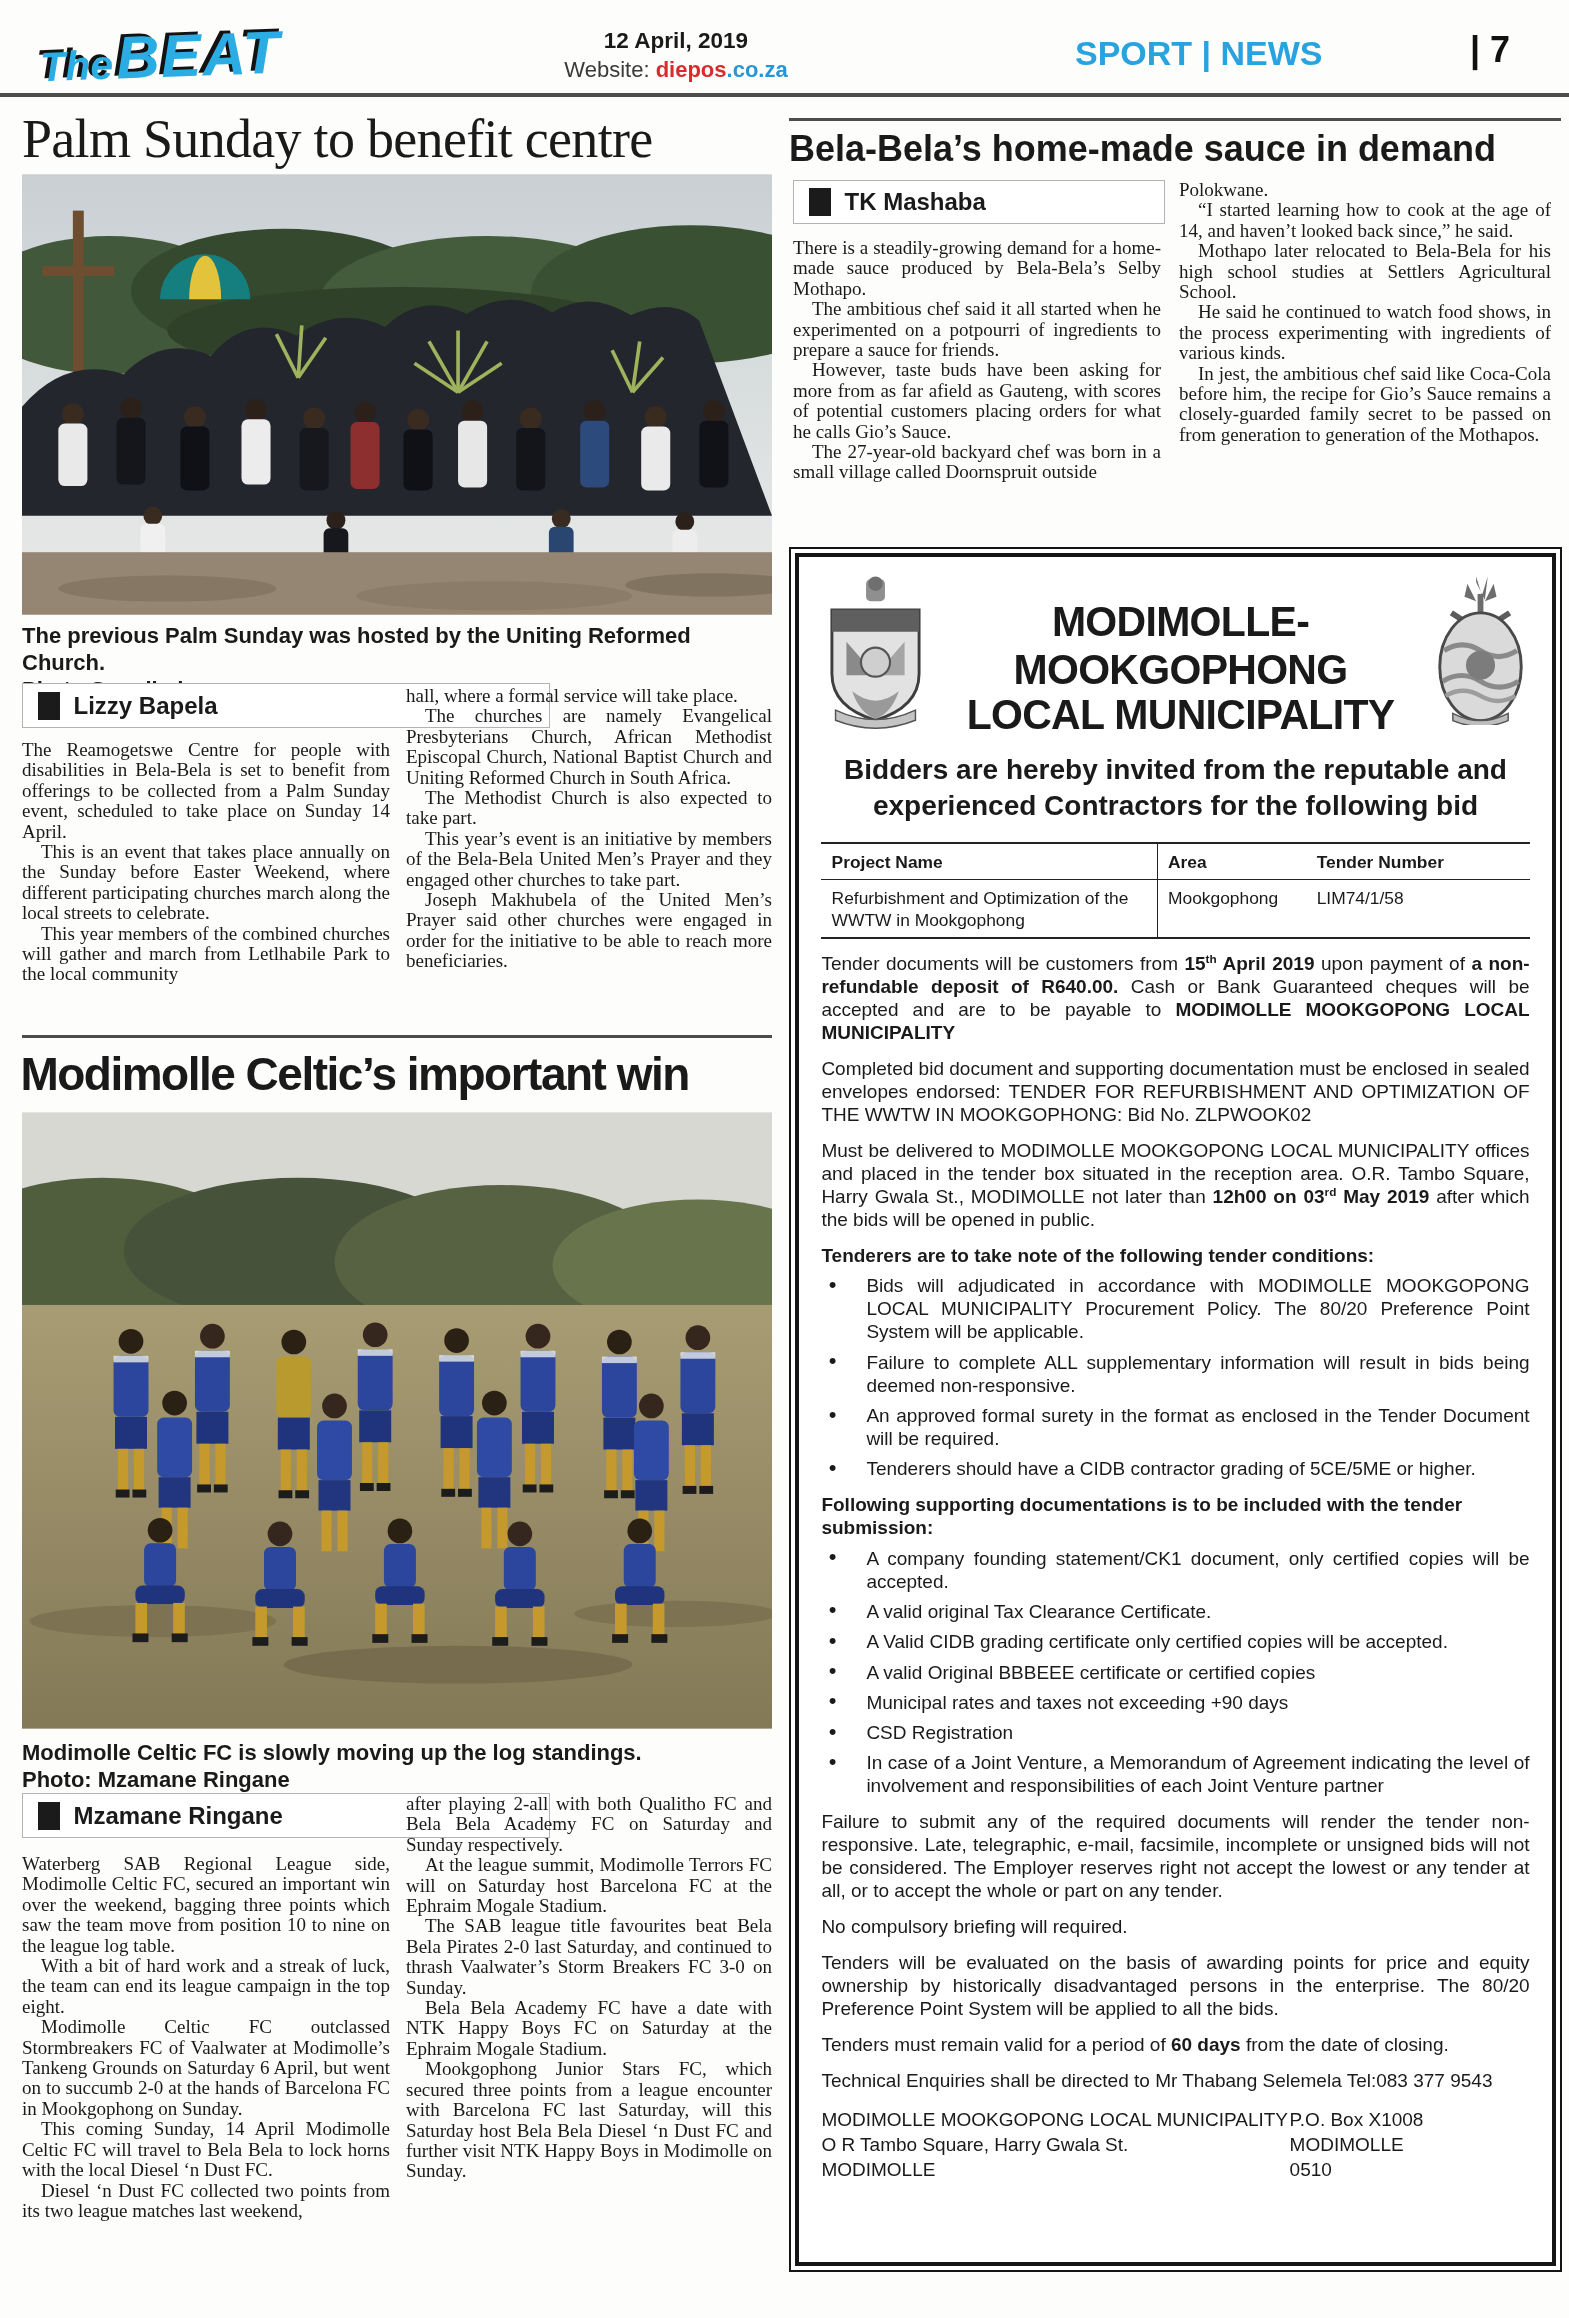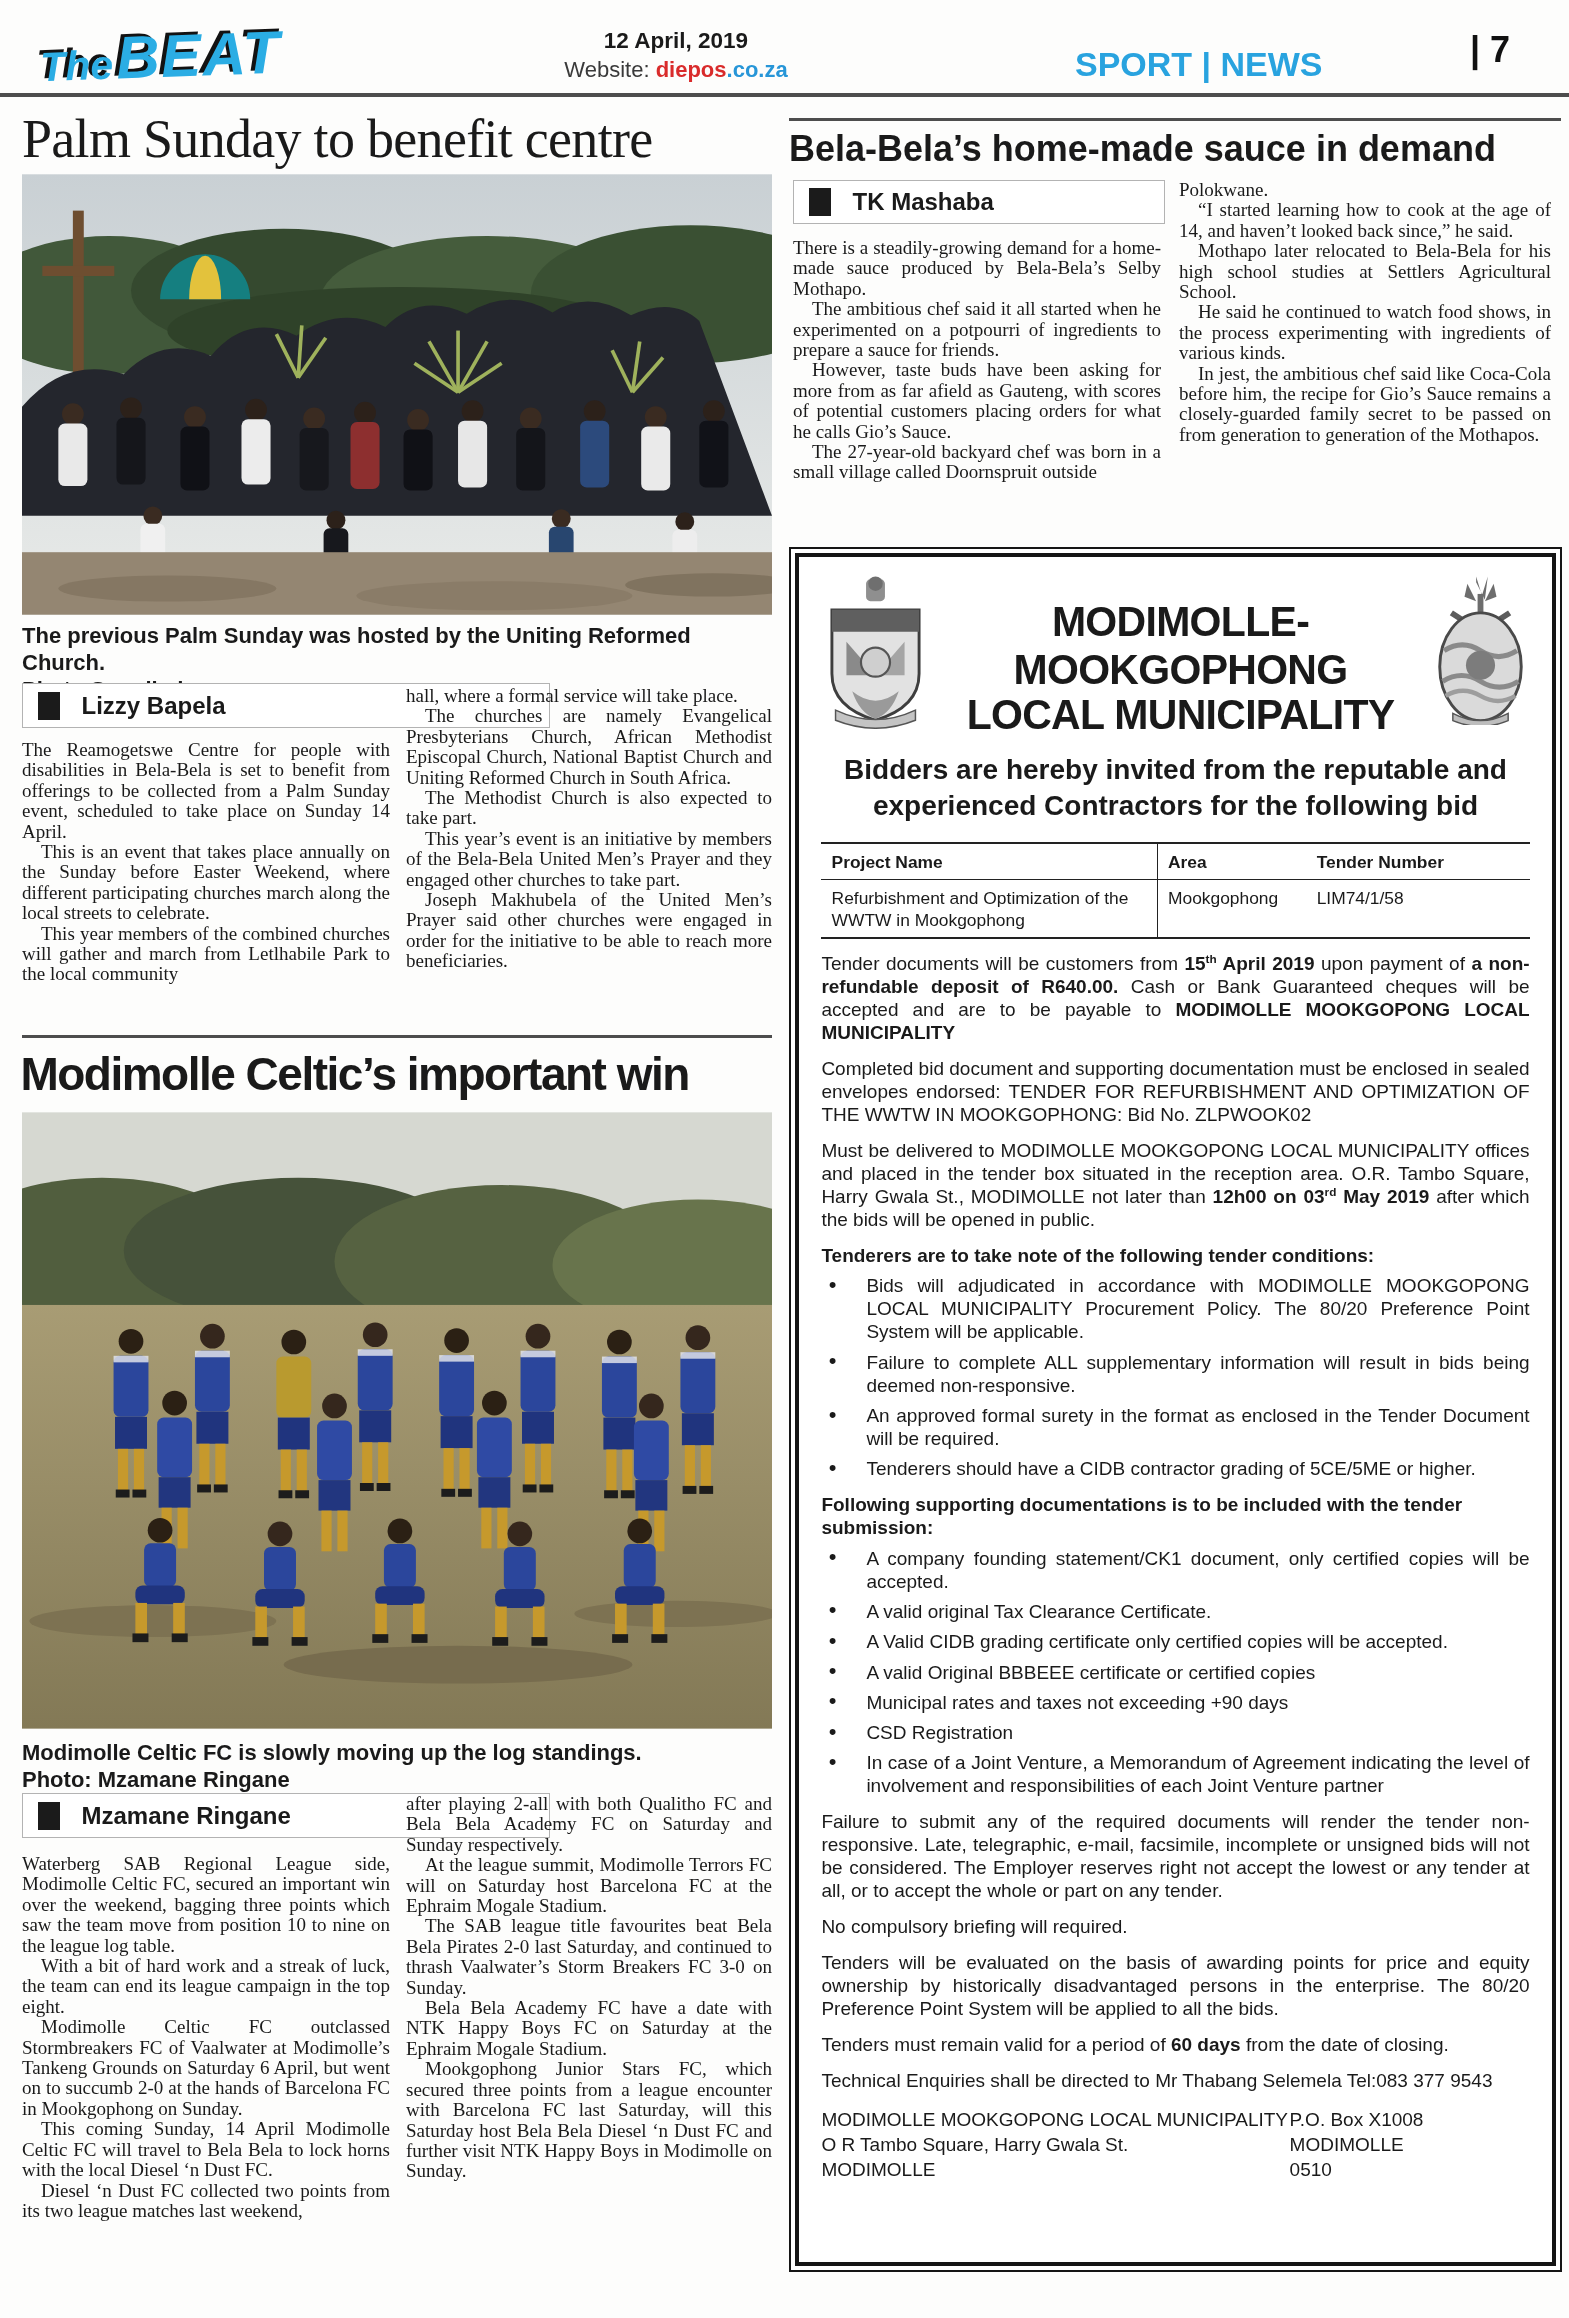--- a/index.html
+++ b/index.html
@@ -81,7 +81,7 @@
       <span class="red">diepos</span><span class="blu">.co.za</span>
     </div>
   </div>
-  <div id="section-head" class="abs" style="left:1075px;top:45px">SPORT | NEWS</div>
+  <div id="section-head" class="abs" style="left:1075px;top:34px">SPORT | NEWS</div>
   <div id="page-num" class="abs" style="left:1470px;top:29px">| 7</div>
   <div class="rule abs" style="left:0;top:93px;width:1569px;height:3.6px"></div>
 

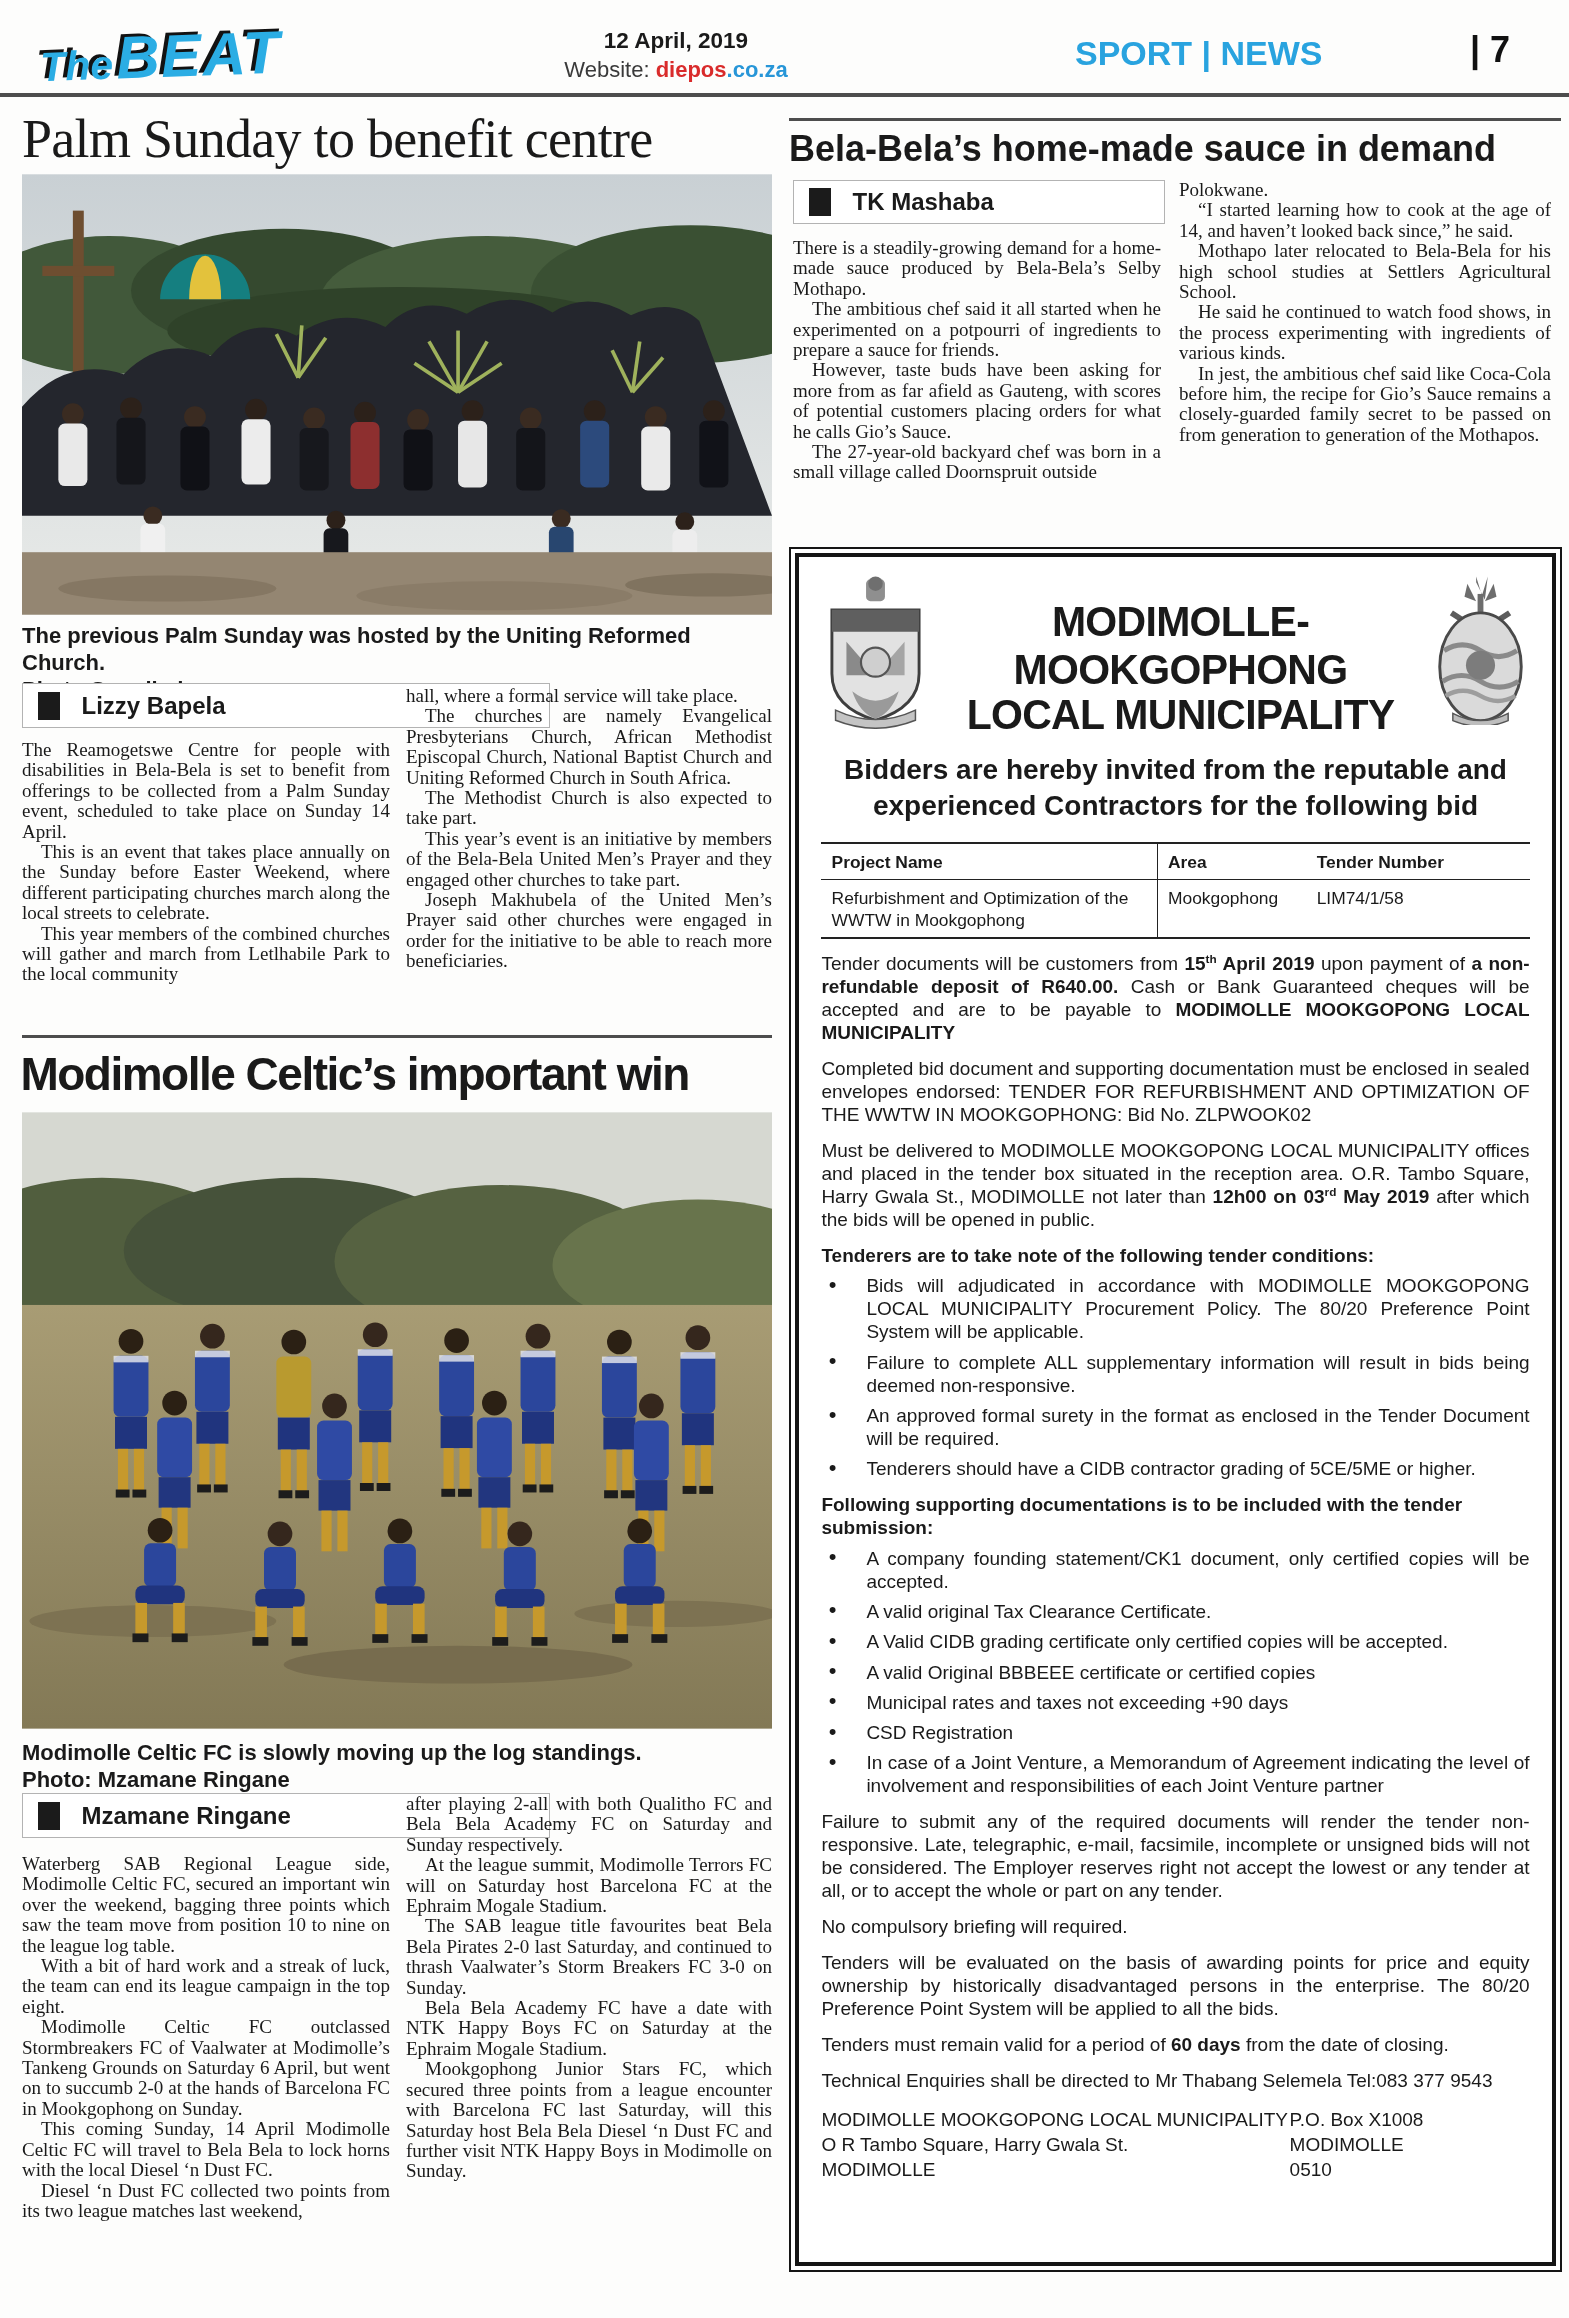--- a/index.html
+++ b/index.html
@@ -32,7 +32,7 @@
   .caption{font-weight:700;font-size:22px;line-height:27px}
 
   .byline{border:1.5px solid #b3b3b3;background:#fff;display:flex;align-items:center;
-          padding:0 14.5px;box-sizing:border-box;gap:22px}
+          padding:0 14.5px;box-sizing:border-box;gap:14px}
   .byline .sq{width:22px;height:28px;background:#1b1b1b;flex:0 0 auto}
   .byline .name{font-weight:700;font-size:24px;white-space:nowrap}
 

